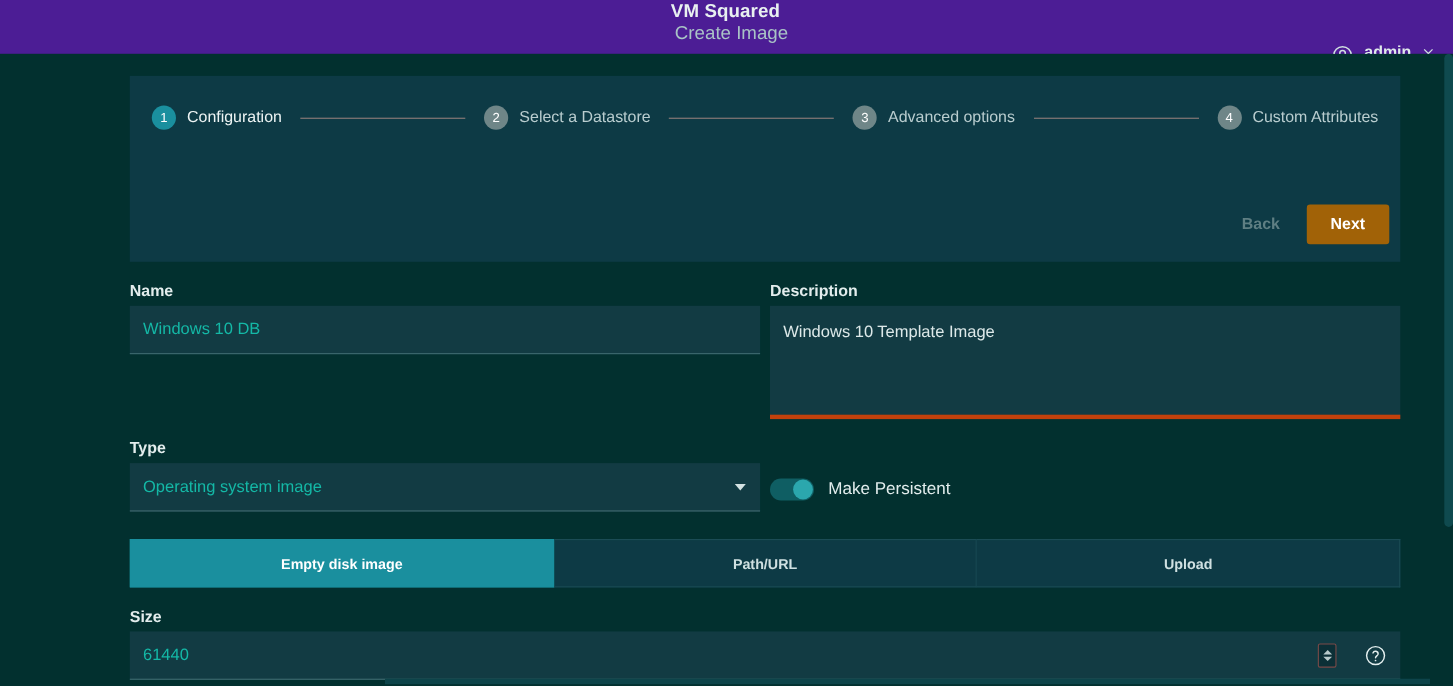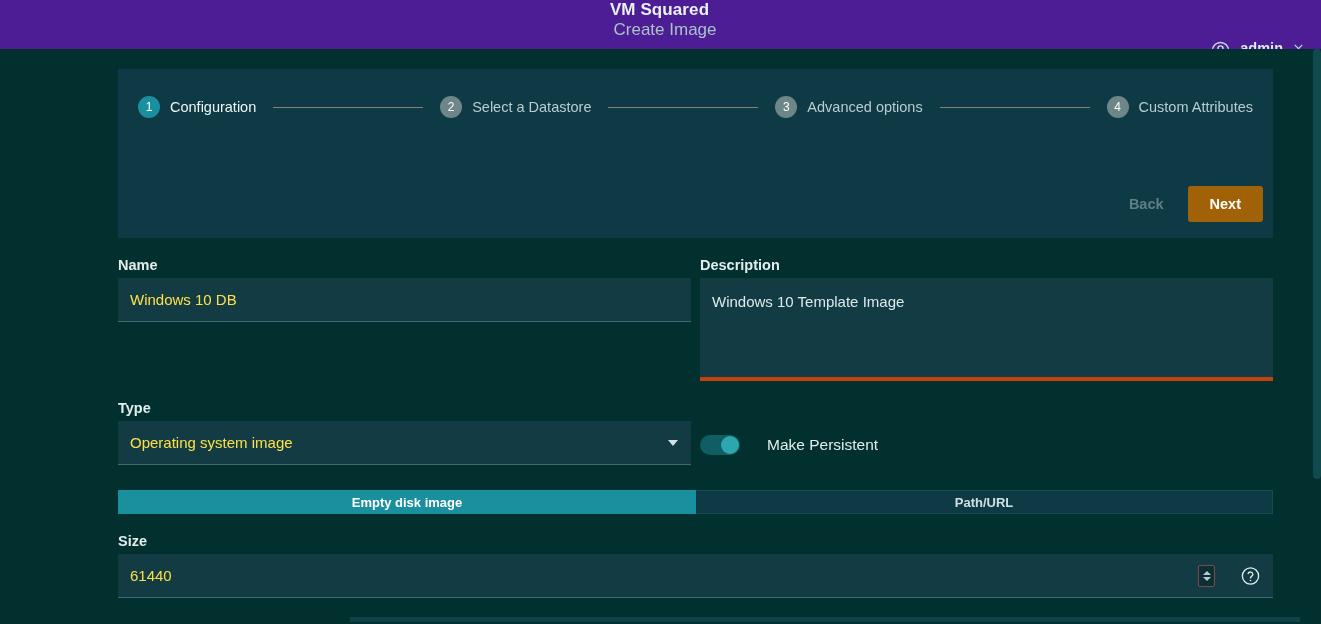--- a/index.html
+++ b/index.html
@@ -157,7 +157,7 @@
     background: #123b43;
     border: none;
     border-bottom: 1px solid #3f6b70;
-    color: #fde047;
+    color: #14b8a6;
     font-family: "Liberation Sans", sans-serif;
     font-size: 15px;
     padding: 13px 12px;

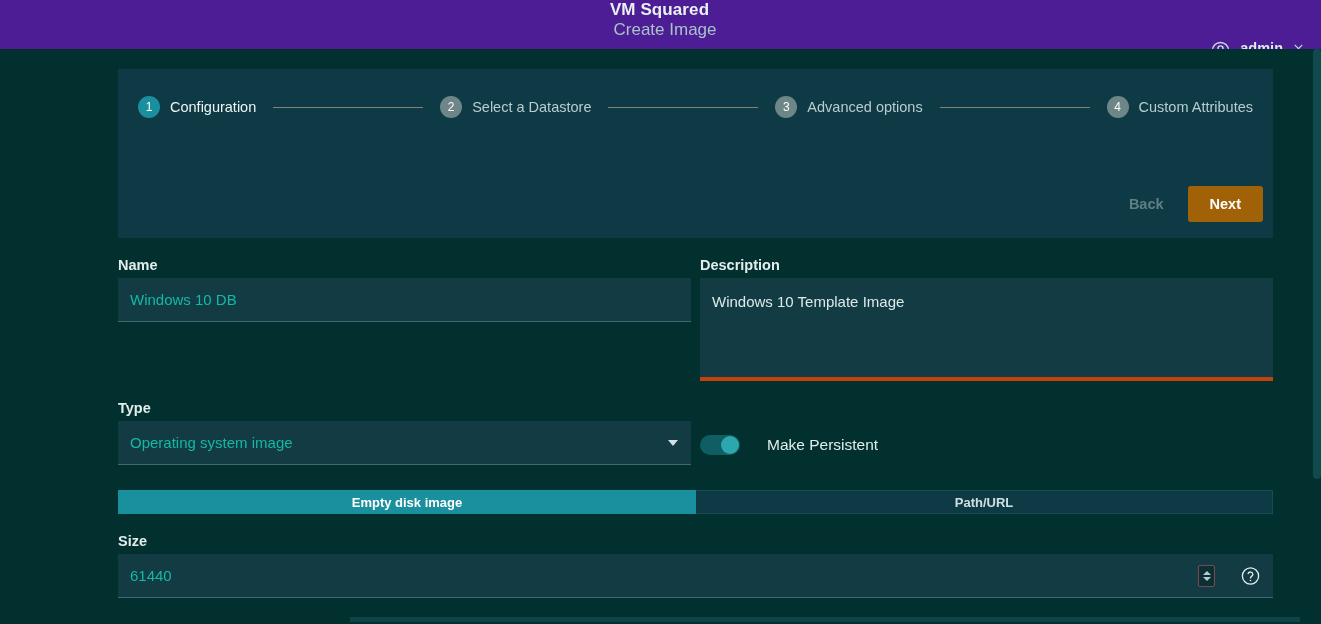--- a/index.html
+++ b/index.html
@@ -204,7 +204,7 @@
   .toggle-row {
     display: flex;
     align-items: center;
-    gap: 27px;
+    gap: 13px;
     margin-top: 42px;
     height: 44px;
   }

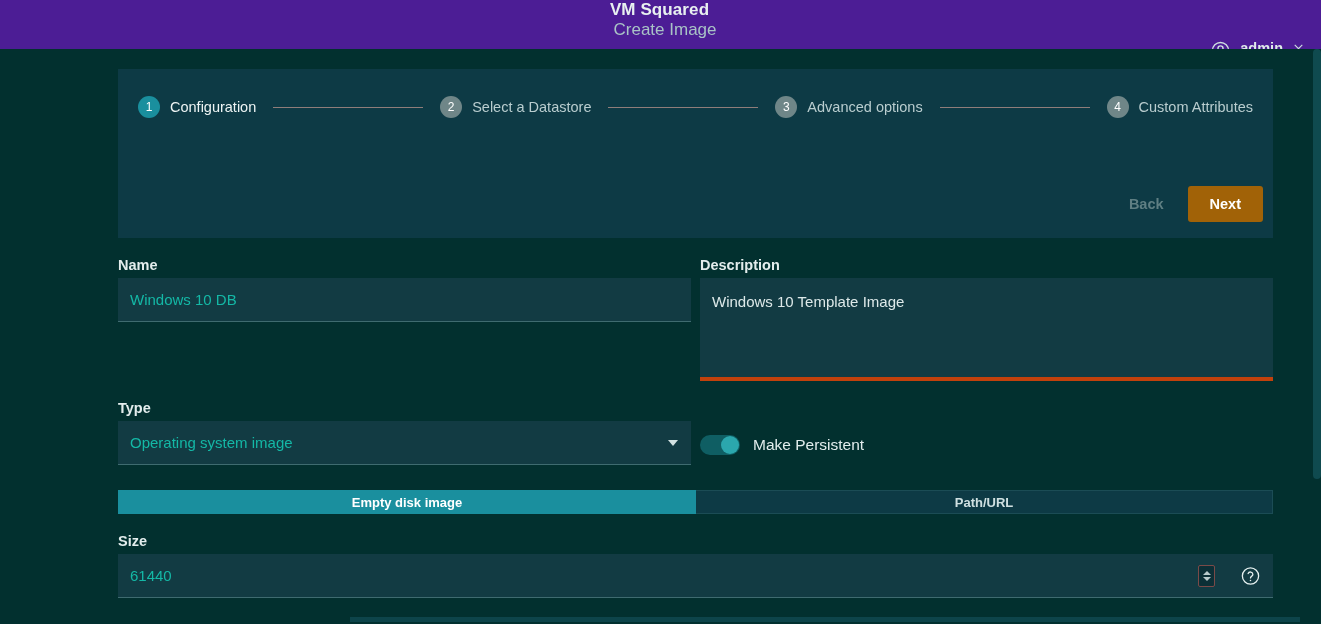--- a/index.html
+++ b/index.html
@@ -235,7 +235,7 @@
   .tabs {
     display: flex;
     margin-top: 23px;
-    height: 24px;
+    height: 44px;
   }
   .tab {
     flex: 1 1 0;

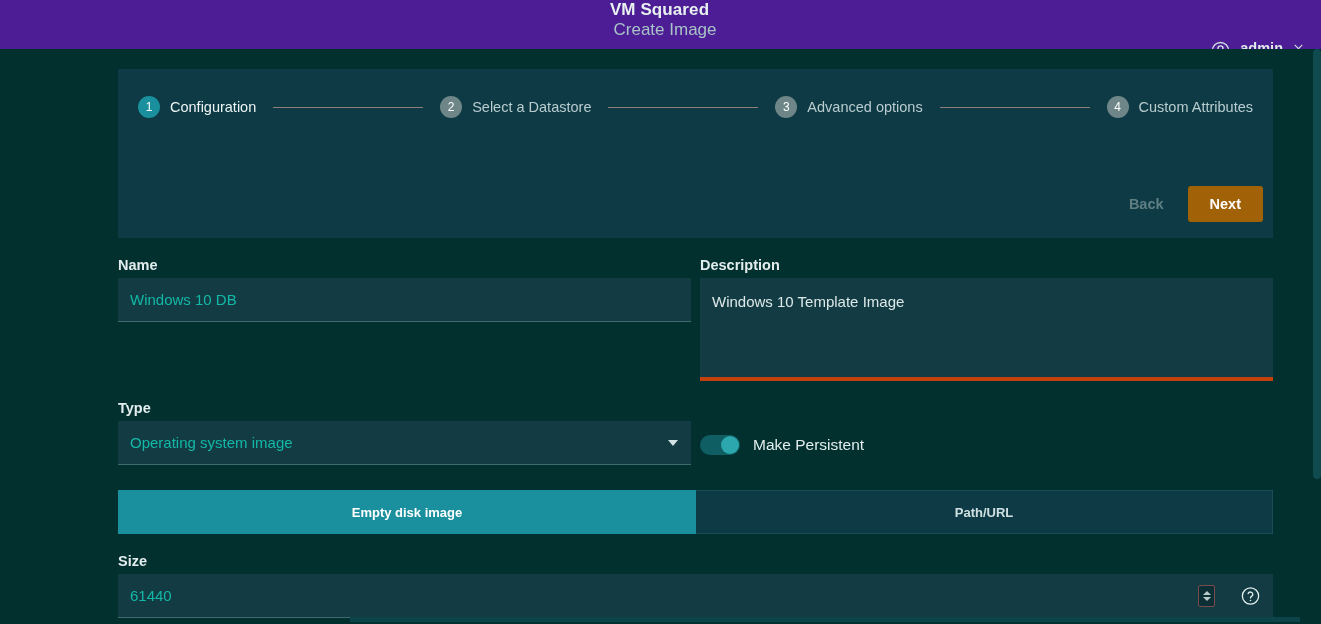--- a/index.html
+++ b/index.html
@@ -427,6 +427,7 @@
     <div class="tabs">
       <div class="tab active">Empty disk image</div>
       <div class="tab">Path/URL</div>
+      <div class="tab">Upload</div>
     </div>
 
     <div>

